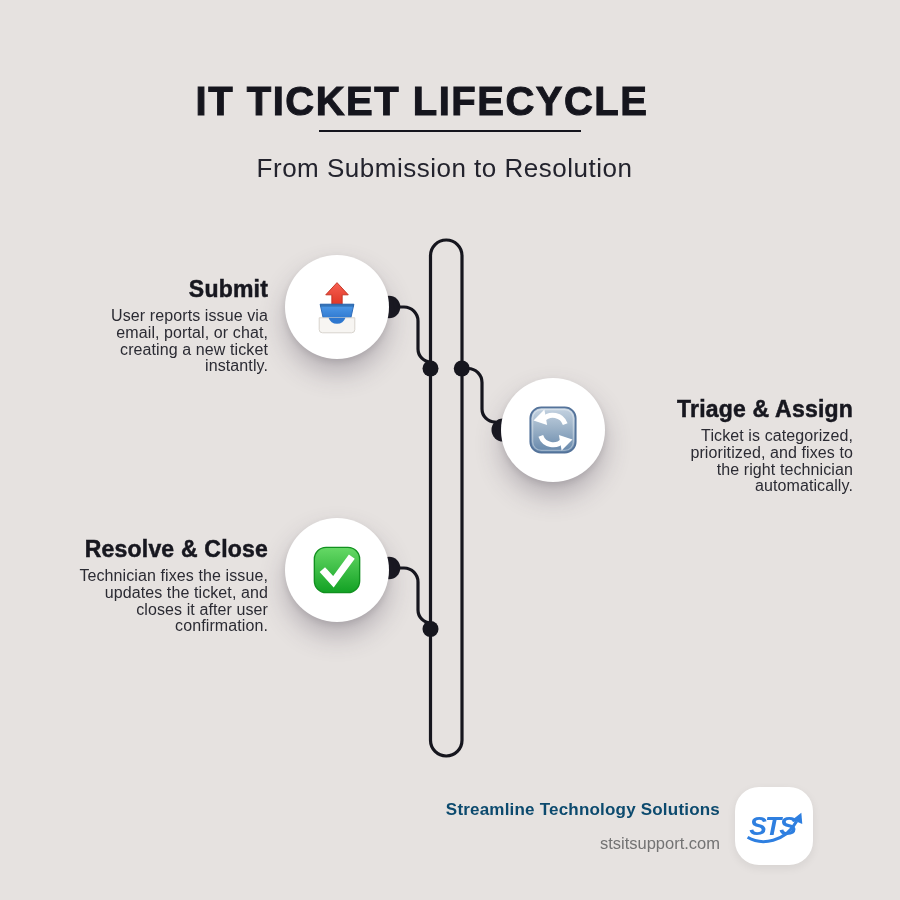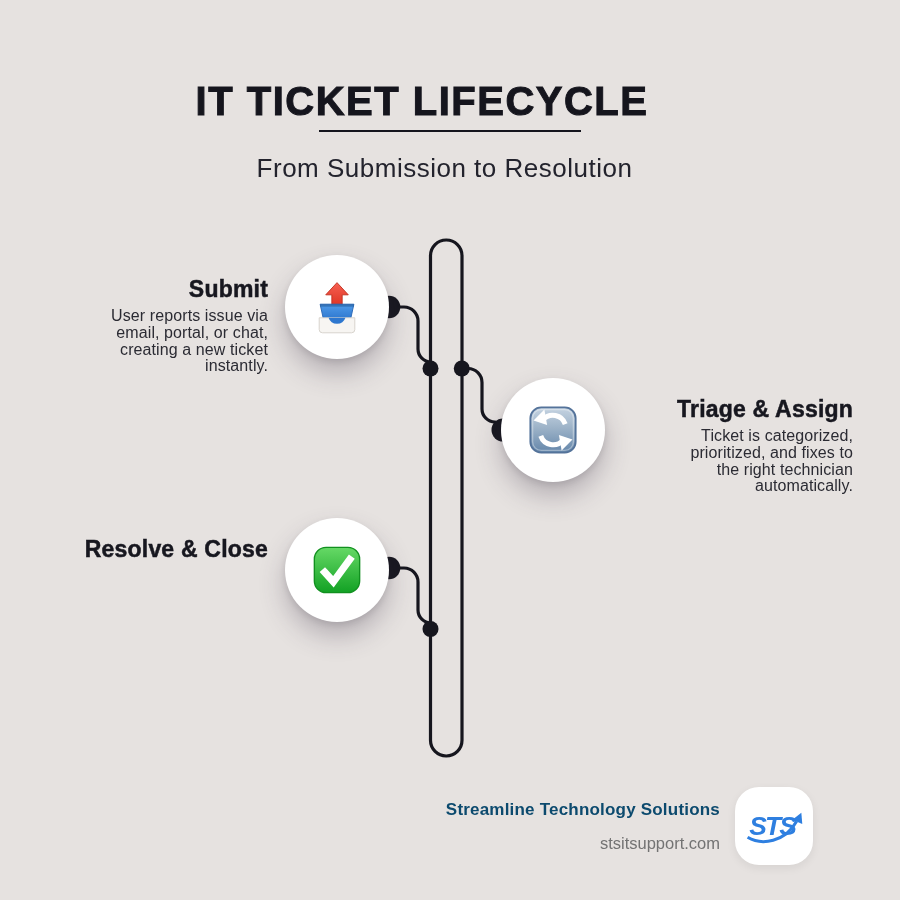--- a/index.html
+++ b/index.html
@@ -156,6 +156,10 @@
   </div>
   <div class="step-text step-3-text">
     <h3>Resolve &amp; Close</h3>
+    <p class="desc">Technician fixes the issue,
+updates the ticket, and
+closes it after user
+confirmation.</p>
   </div>
 
   <div class="footer-text">

